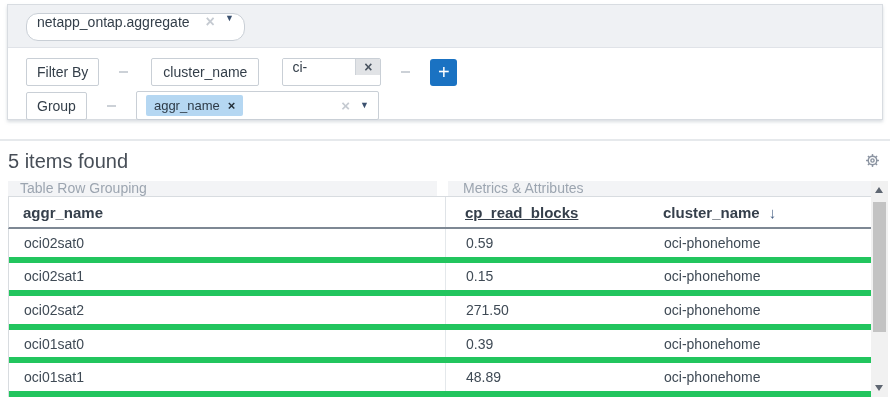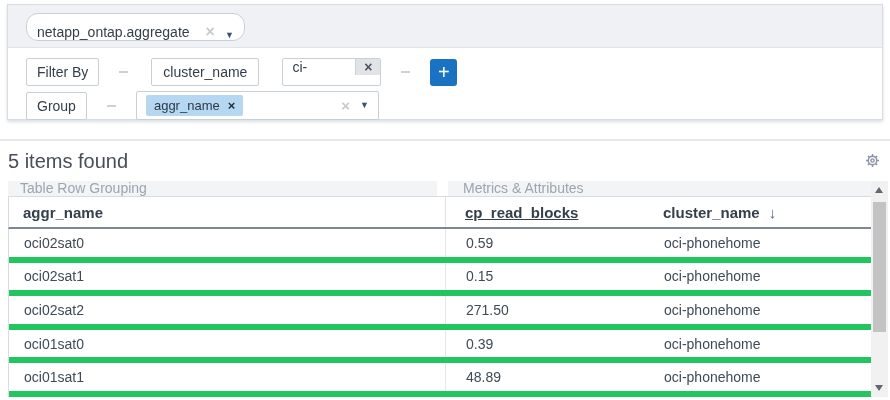--- a/index.html
+++ b/index.html
@@ -12,7 +12,7 @@
     background:#fff; border:1px solid #d8dce1; box-shadow:0 2px 3px rgba(150,160,172,.35); }
   .qb-asset-row { height:43px; background:#eff1f4; border-bottom:1px solid #e0e3e8; position:relative; }
   .asset-box { position:absolute; left:18px; top:8px; height:28px; background:#fff;
-    border:1px solid #c9cfd6; border-radius:12px; display:inline-flex; align-items:flex-end;
+    border:1px solid #c9cfd6; border-radius:12px; display:inline-flex; align-items:flex-start;
     padding:0 10px; cursor:pointer; }
   .asset-box .label { font-size:14px; color:#333e49; }
   .clear-x { font-size:16px; color:#c5cad1; line-height:1; font-weight:bold; }

